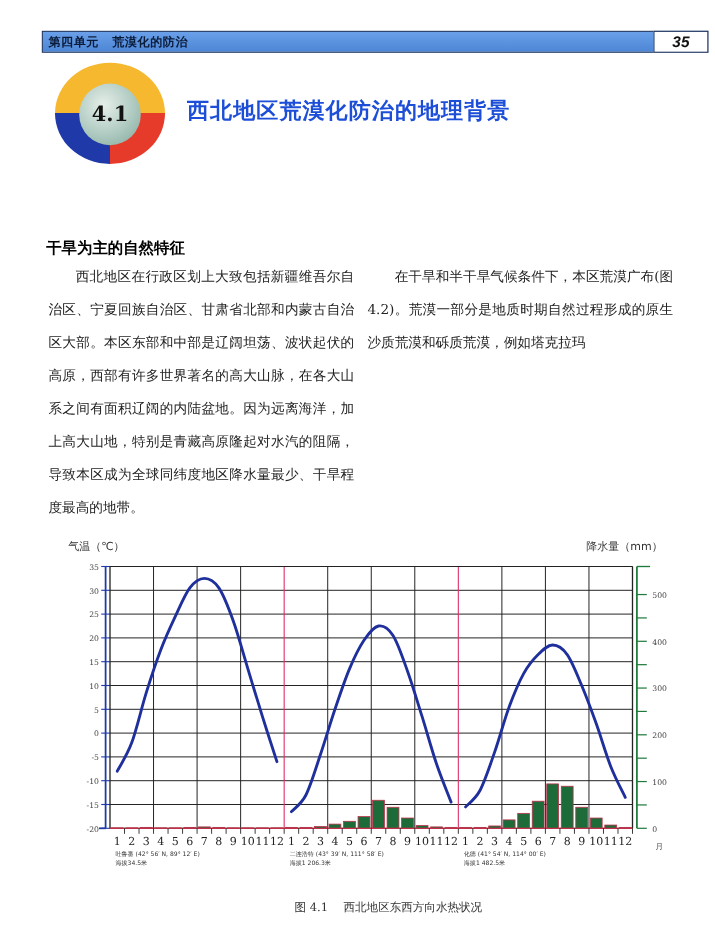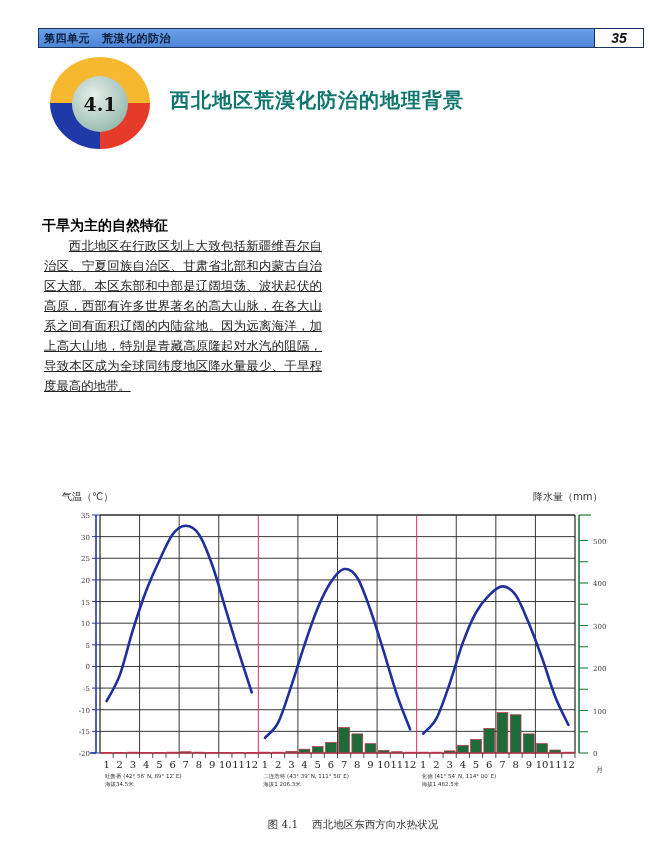--- a/index.html
+++ b/index.html
@@ -22,7 +22,7 @@
                  background: radial-gradient(circle at 40% 35%, #e6efe9, #a9c6bd 60%, #7fa597);
                  display: flex; align-items: center; justify-content: center;
                  font-family: "DejaVu Serif", serif; font-weight: bold; font-size: 19px; color: #111; }
-  .chapter-title { position: absolute; left: 170px; top: 87px; font-size: 20px; font-weight: bold; color: #0f766e;
+  .chapter-title { position: absolute; left: 170px; top: 87px; font-size: 20px; font-weight: bold; color: #1d4ed8;
                    font-family: "DejaVu Serif", serif; letter-spacing: 1px; }
 
   .section-heading { position: absolute; left: 42px; top: 217px; font-family: "DejaVu Sans", sans-serif;

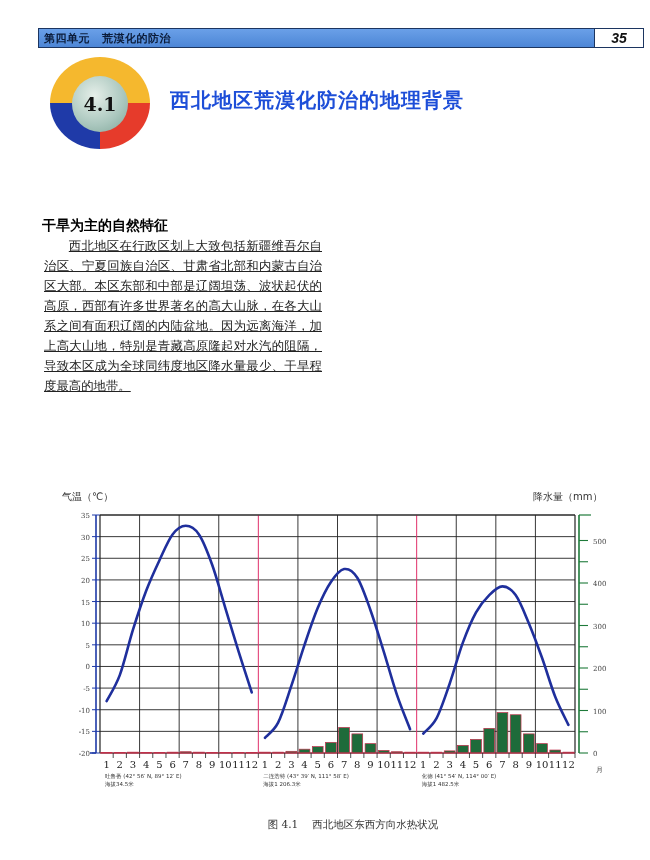--- a/index.html
+++ b/index.html
@@ -27,7 +27,7 @@
 
   .section-heading { position: absolute; left: 42px; top: 217px; font-family: "DejaVu Sans", sans-serif;
                      font-size: 14px; font-weight: bold; color: #000000; }
-  .col { position: absolute; font-size: 12.4px; line-height: 20px; text-align: justify; color: #222; text-decoration: underline; }
+  .col { position: absolute; font-size: 12.4px; line-height: 30px; text-align: justify; color: #222; }
   .col-left { left: 44px; top: 236px; width: 278px; }
   .col-right { left: 334px; top: 236px; width: 278px; }
   .col p { text-indent: 2em; }

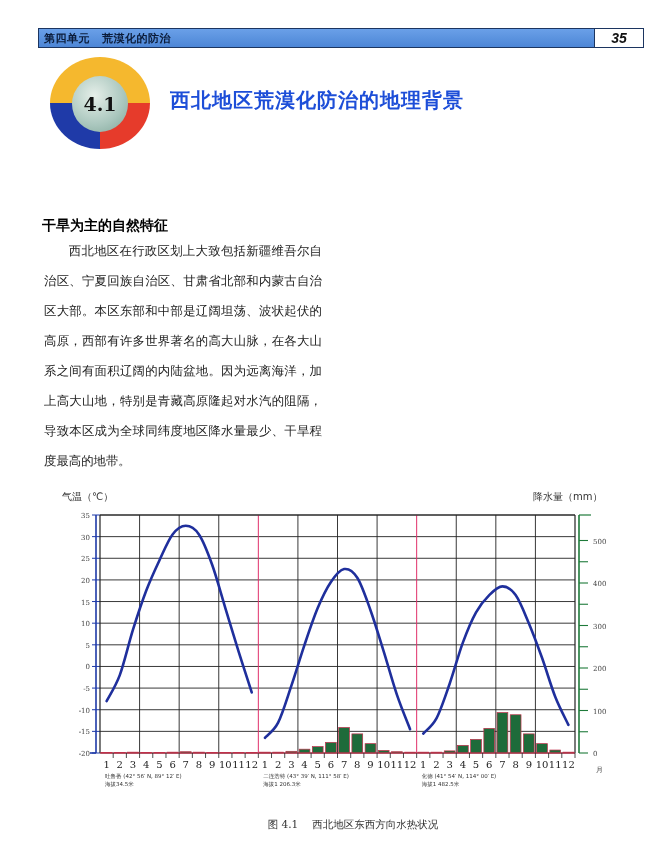--- a/index.html
+++ b/index.html
@@ -58,6 +58,7 @@
   <p>西北地区在行政区划上大致包括新疆维吾尔自治区、宁夏回族自治区、甘肃省北部和内蒙古自治区大部。本区东部和中部是辽阔坦荡、波状起伏的高原，西部有许多世界著名的高大山脉，在各大山系之间有面积辽阔的内陆盆地。因为远离海洋，加上高大山地，特别是青藏高原隆起对水汽的阻隔，导致本区成为全球同纬度地区降水量最少、干旱程度最高的地带。</p>
 </div>
 <div class="col col-right">
+  <p>在干旱和半干旱气候条件下，本区荒漠广布(图4.2)。荒漠一部分是地质时期自然过程形成的原生沙质荒漠和砾质荒漠，例如塔克拉玛</p>
 </div>
 
 <svg class="chart" id="chart" viewBox="0 480 650 330" width="650" height="330">

